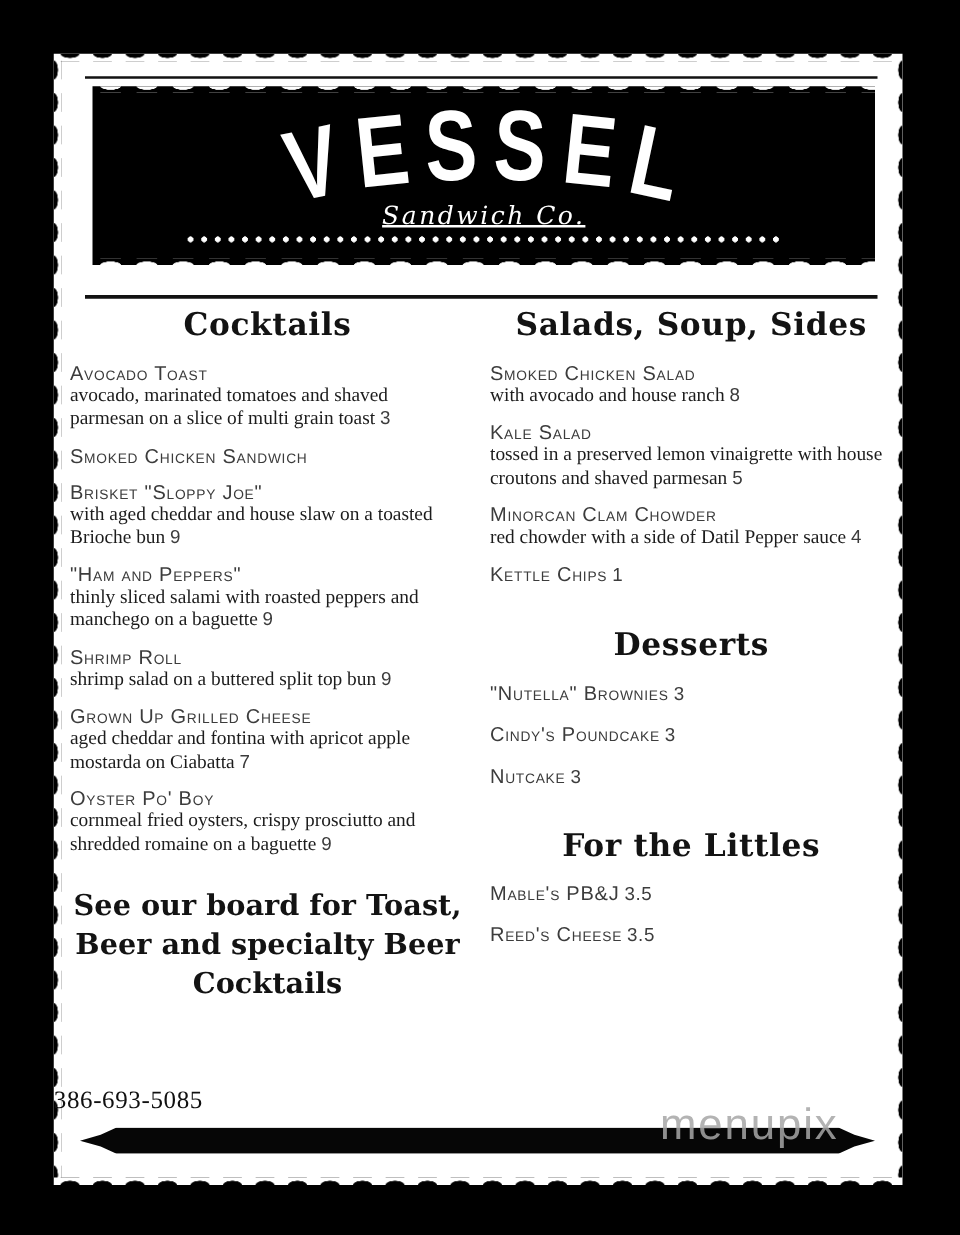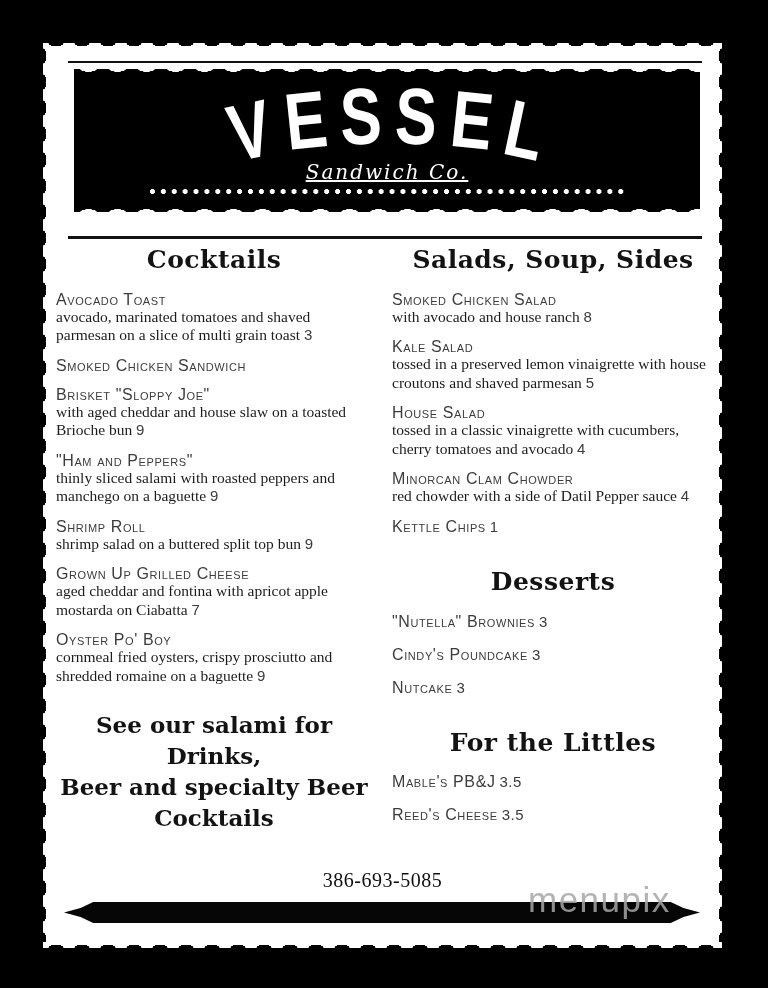--- a/index.html
+++ b/index.html
@@ -155,10 +155,6 @@
       <div class="item-desc"><span>tossed in a preserved lemon vinaigrette with house croutons and shaved parmesan</span> <span class="price">5</span></div>
     </div>
     <div class="item">
-      <div class="item-name">House Salad</div>
-      <div class="item-desc"><span>tossed in a classic vinaigrette with cucumbers, cherry tomatoes and avocado</span> <span class="price">4</span></div>
-    </div>
-    <div class="item">
       <div class="item-name">Minorcan Clam Chowder</div>
       <div class="item-desc"><span>red chowder with a side of Datil Pepper sauce</span> <span class="price">4</span></div>
     </div>

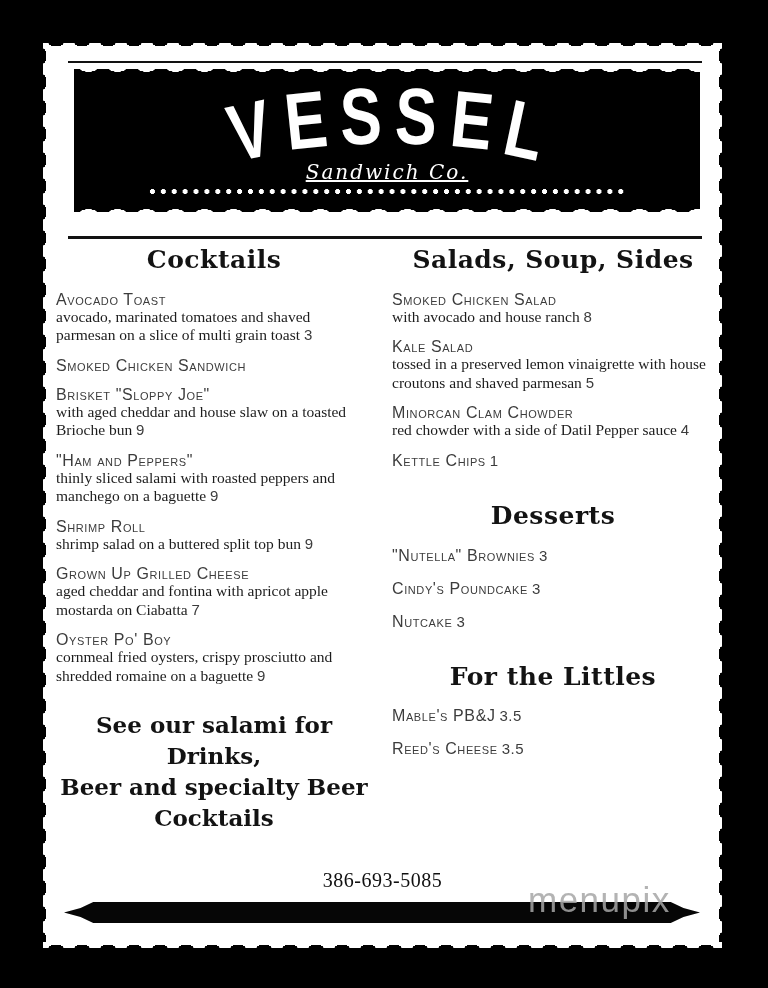--- a/index.html
+++ b/index.html
@@ -137,7 +137,7 @@
     </div>
 
     <div class="board-note">
-      <div>See our salami for Drinks,</div>
+      <div>See our board for Toast,</div>
       <div>Beer and specialty Beer</div>
       <div>Cocktails</div>
     </div>

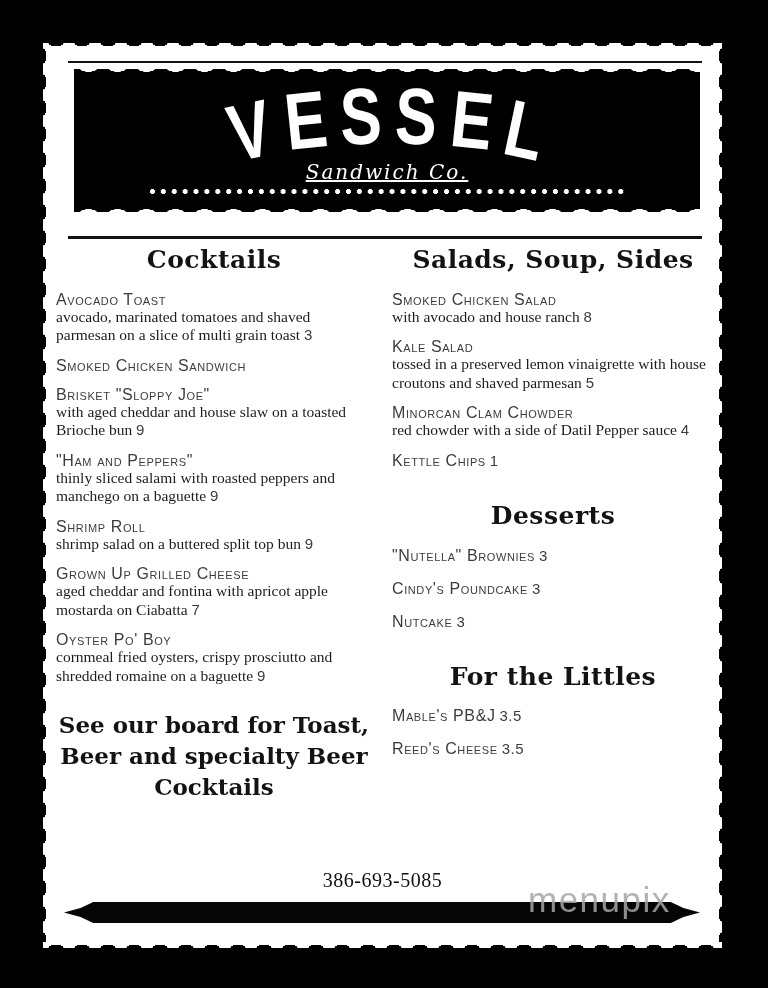--- a/index.html
+++ b/index.html
@@ -75,7 +75,7 @@
     font-family:"DejaVu Serif", serif; font-weight:bold; font-size:23px;
     color:#131313; line-height:31px; }
   
-  .phone { position:absolute; left:43px; top:869px; width:679px; text-align:center;
+  .phone { position:absolute; left:43px; top:869px; width:679px; 
     font-size:20px; color:#101010; letter-spacing:.5px; }
   .ribbon { position:absolute; left:64px; top:902px; width:636px; height:21px; background:#060606;
     clip-path:polygon(0 50%, 2.6% 28%, 4.6% 0, 95.4% 0, 97.4% 28%, 100% 50%, 97.4% 72%, 95.4% 100%, 4.6% 100%, 2.6% 72%); }

